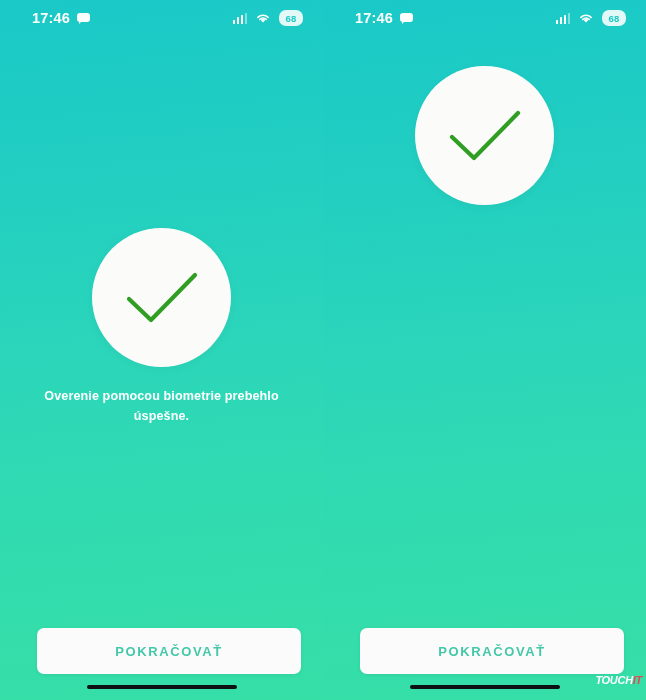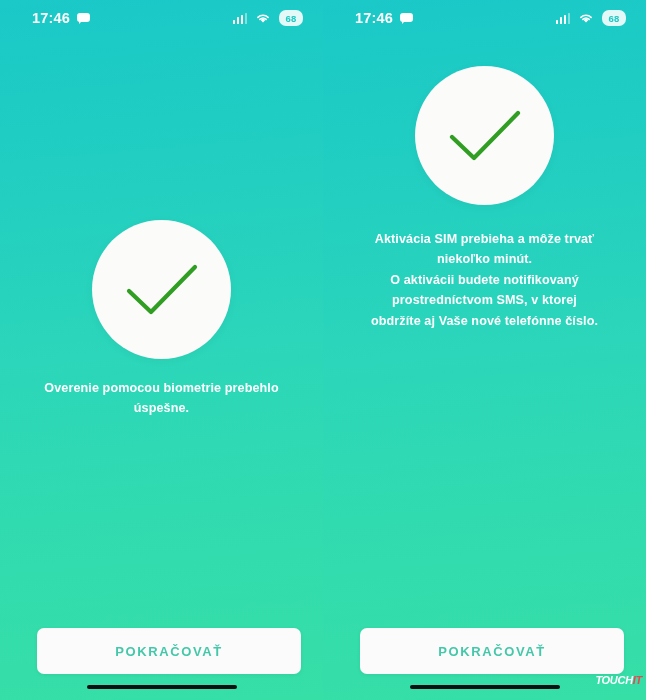--- a/index.html
+++ b/index.html
@@ -293,8 +293,6 @@
             <path d="M6 30 L28 51 L72 6" stroke="#2f9e22" stroke-width="4.2" fill="none" stroke-linecap="round" stroke-linejoin="round"></path>
           </svg>
         </div>
-        <div class="success-message">Aktivácia SIM prebieha a môže trvať niekoľko minút.
-O aktivácii budete notifikovaný prostredníctvom SMS, v ktorej obdržíte aj Vaše nové telefónne číslo.</div>
       </div>
     </div>
 

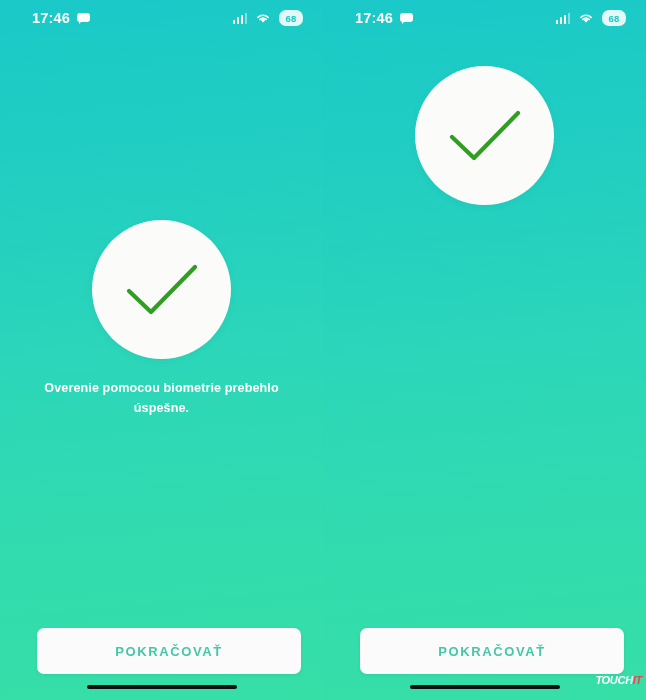--- a/index.html
+++ b/index.html
@@ -127,7 +127,7 @@
     flex-direction: column;
     align-items: center;
   }
-  .success-block.left-variant { top: 184px; }
+  .success-block.left-variant { top: 192px; }
   .success-block.right-variant { top: 30px; }
 
   .check-circle {

